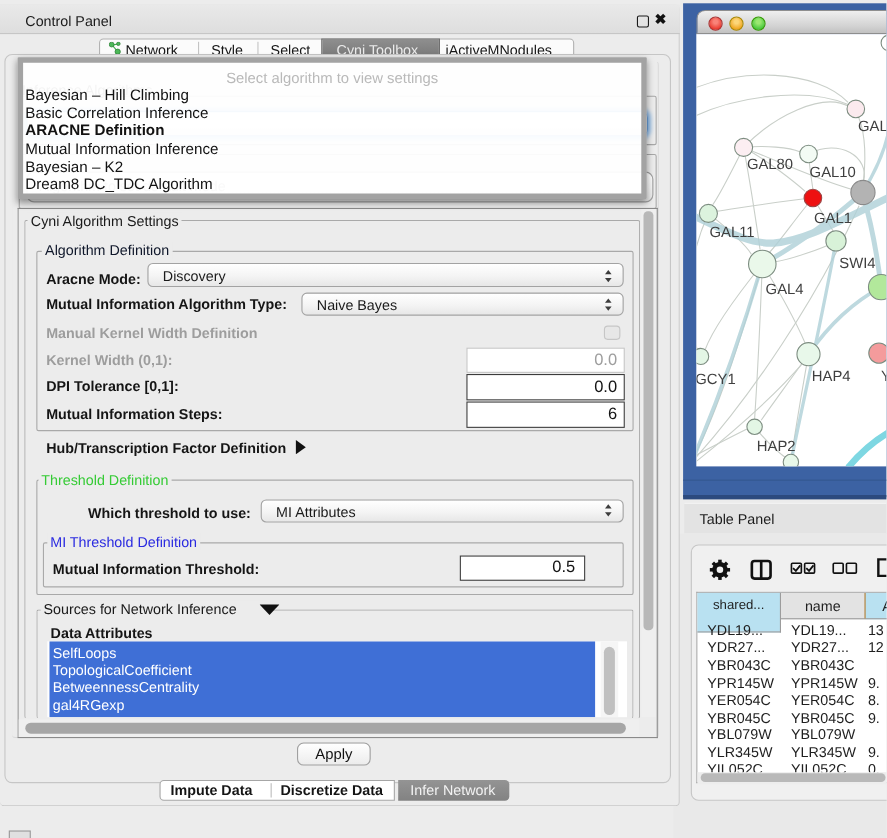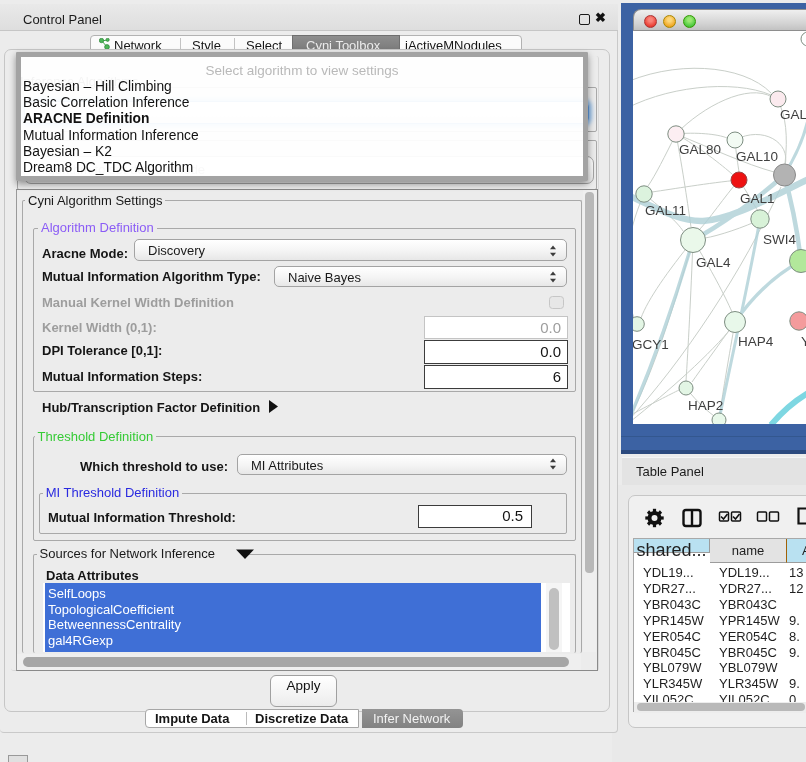--- a/index.html
+++ b/index.html
@@ -205,7 +205,7 @@
   <div class="gtitle" style="left:25px;top:192.5px;color:#1a1a1a;">Cyni Algorithm Settings</div>
 
   <div class="grp" style="left:32.5px;top:227.8px;width:541.5px;height:162px;"></div>
-  <div class="gtitle" style="left:38px;top:220px;color:#8b5cf6;">Algorithm Definition</div>
+  <div class="gtitle" style="left:38px;top:220px;color:#0f172a;">Algorithm Definition</div>
 
   <div class="lbl abs" style="left:42px;top:246px;">Aracne Mode:</div>
   <div class="combo" style="left:134px;top:239px;width:433px;height:22px;">

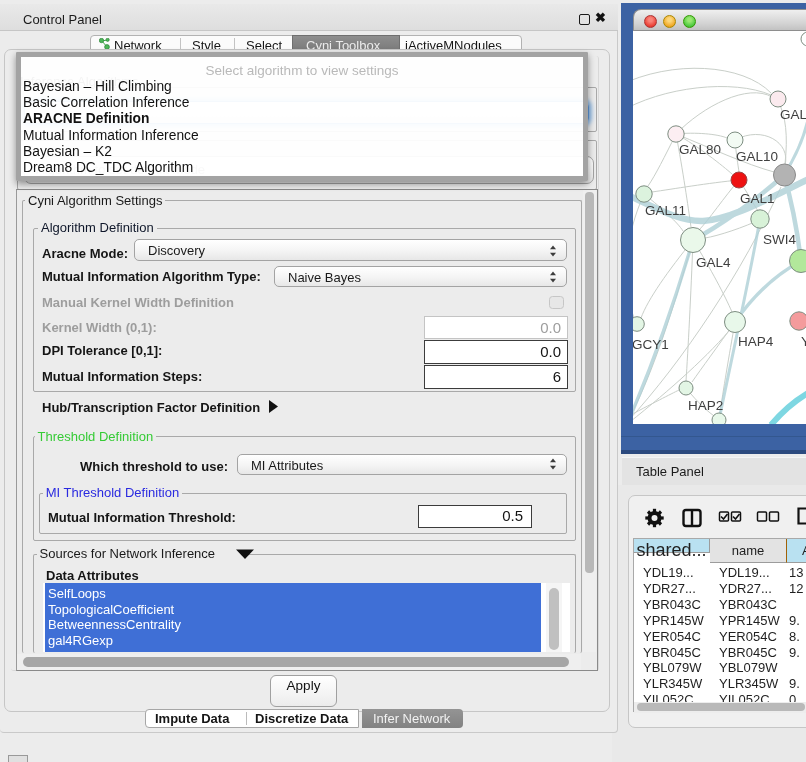--- a/index.html
+++ b/index.html
@@ -151,7 +151,7 @@
   </svg>
 
   <div class="abs" style="left:633px;top:538px;width:173px;height:174px;background:#ffffff;border:1px solid #a9a9a9;border-right:none;box-sizing:border-box;">
-    <div class="abs" style="left:0;top:0;width:76px;height:14px;background:#b9e1f1;border-right:1px solid #9c9c9c;border-bottom:1px solid #9c9c9c;box-sizing:border-box;text-align:center;font-size:18px;color:#1f1f1f;line-height:23px;">shared...</div>
+    <div class="abs" style="left:0;top:0;width:76px;height:36px;background:#b9e1f1;border-right:1px solid #9c9c9c;border-bottom:1px solid #9c9c9c;box-sizing:border-box;text-align:center;font-size:12px;color:#1f1f1f;line-height:23px;">shared...</div>
     <div class="abs" style="left:76px;top:0;width:77px;height:24px;background:#e3e3e3;border-right:1px solid #a16207;border-bottom:1px solid #9c9c9c;box-sizing:border-box;text-align:center;font-size:13px;color:#1f1f1f;line-height:23px;">name</div>
     <div class="abs" style="left:153px;top:0;width:20px;height:24px;background:#b9e1f1;border-bottom:1px solid #9c9c9c;box-sizing:border-box;font-size:13px;color:#1f1f1f;line-height:23px;padding-left:15px;">A</div>
     <div class="abs" style="left:0;top:24px;width:173px;height:159px;overflow:hidden;font-size:13px;color:#1f1f1f;">

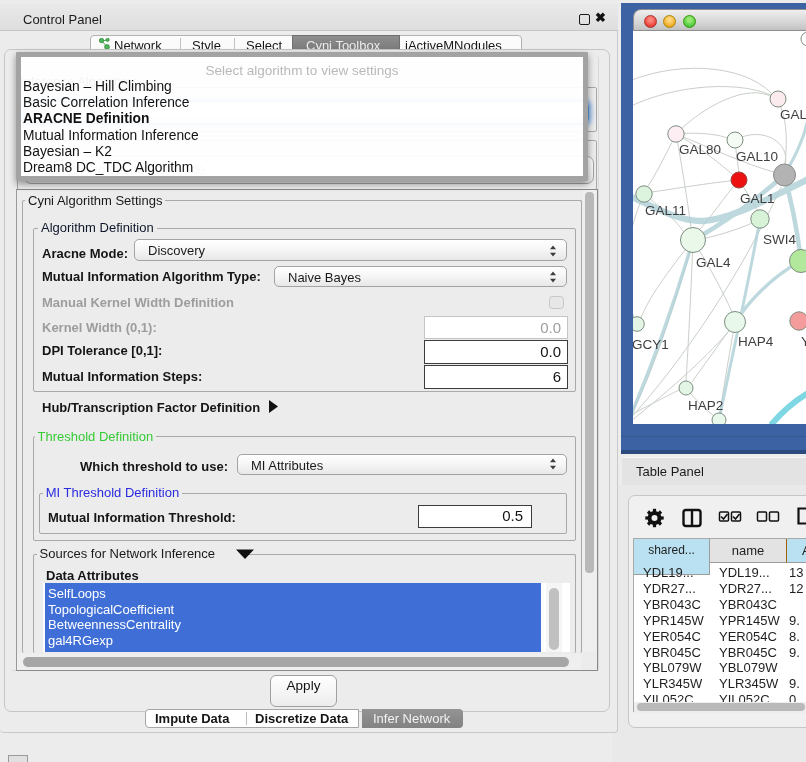--- a/index.html
+++ b/index.html
@@ -281,7 +281,7 @@
   <div class="abs" style="left:17px;top:654px;width:564px;height:16px;background:#efefef;"></div>
   <div class="abs" style="left:23px;top:657px;width:546px;height:10px;background:#a6a6a6;border-radius:5px;"></div>
 
-  <div class="abs" style="left:270px;top:675px;width:67px;height:32px;border:1px solid #a0a0a0;border-radius:6px;
+  <div class="abs" style="left:270px;top:675px;width:67px;height:21px;border:1px solid #a0a0a0;border-radius:6px;
        background:linear-gradient(#ffffff,#ececec);box-sizing:border-box;text-align:center;font-size:13.5px;color:#111;line-height:19px;">Apply</div>
 
   <div class="abs" style="left:145px;top:709px;width:214px;height:19px;background:#ffffff;border:1px solid #a6a6a6;border-radius:4px 0 0 4px;box-sizing:border-box;"></div>

